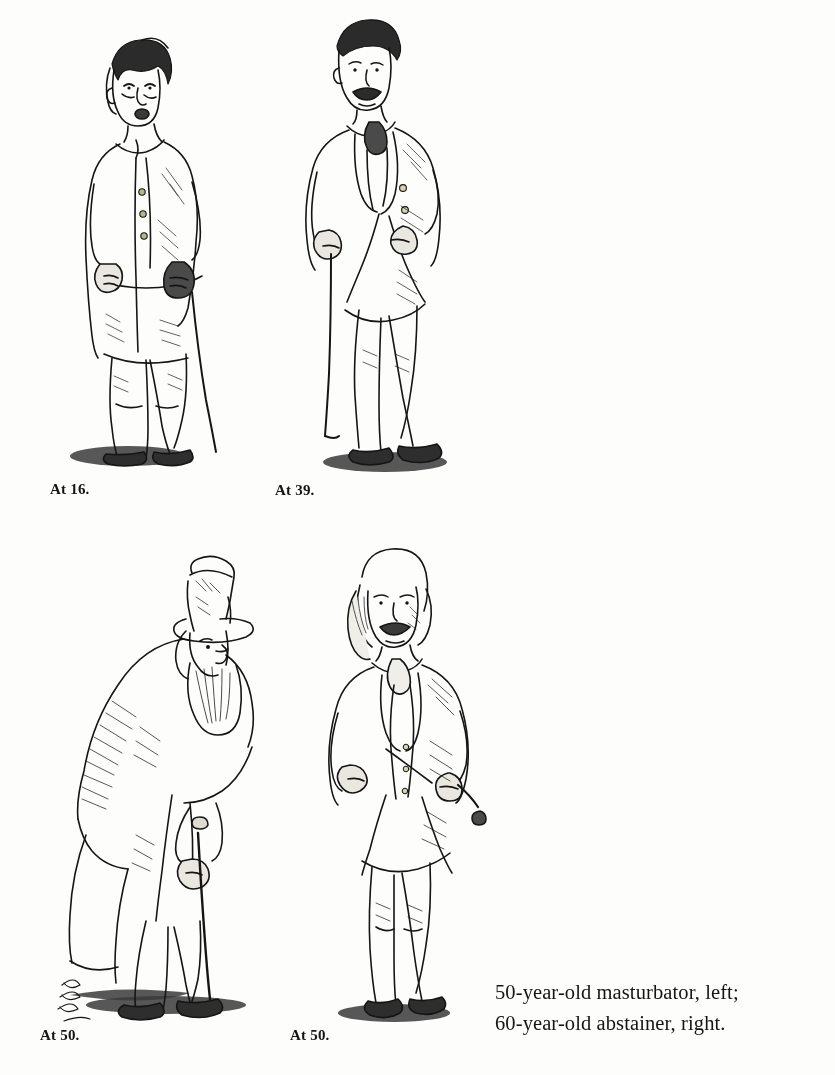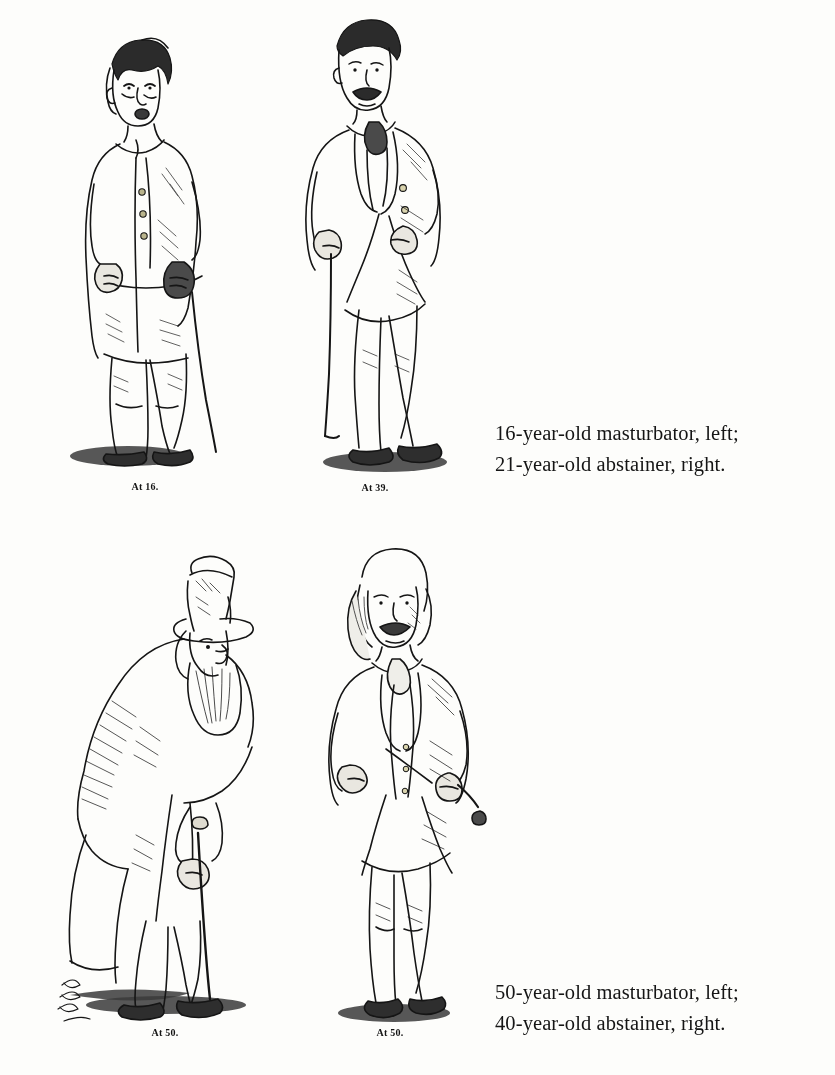--- a/index.html
+++ b/index.html
@@ -463,10 +463,6 @@
     </div>
   </div>
 
-  <div class="side-caption" id="caption-top">
-    <span class="line">16-year-old masturbator, left;</span>
-    <span class="line">21-year-old abstainer, right.</span>
-  </div>
 
   <div class="side-caption" id="caption-bottom">
     <span class="line">50-year-old masturbator, left;</span>

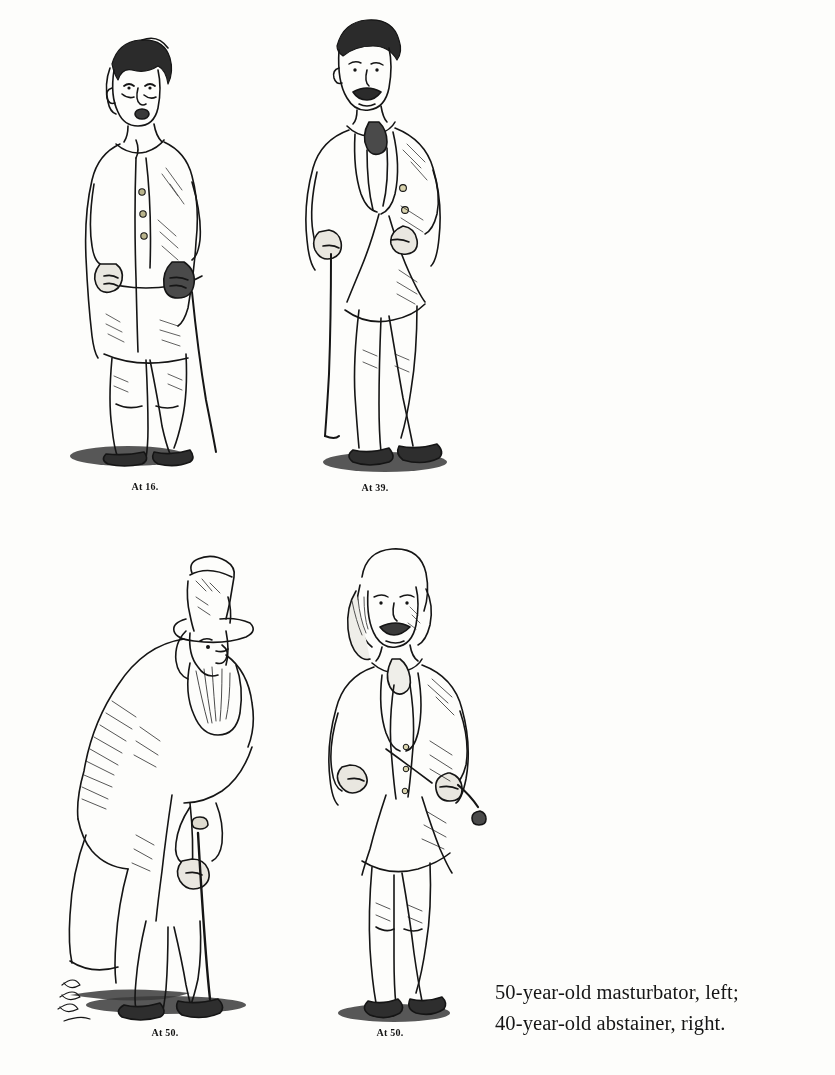--- a/index.html
+++ b/index.html
@@ -38,11 +38,11 @@
   .fig-caption {
     font-family: "Liberation Serif", serif;
     font-weight: bold;
-    font-size: 10px;
+    font-size: 15px;
     letter-spacing: 0.2px;
     color: #151515;
     margin-top: 2px;
-    text-align: center;
+    text-align: left;
   }
 
   

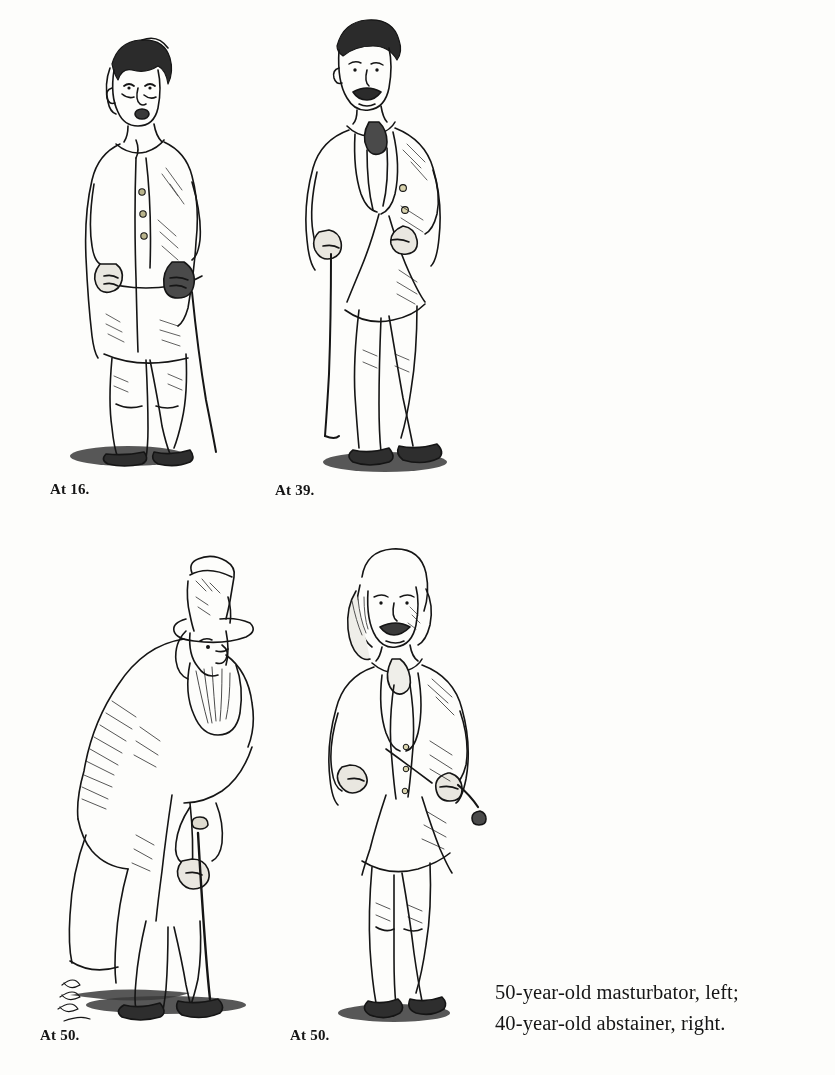--- a/index.html
+++ b/index.html
@@ -466,7 +466,7 @@
 
   <div class="side-caption" id="caption-bottom">
     <span class="line">50-year-old masturbator, left;</span>
-    <span class="line">40-year-old abstainer, right.</span>
+    <span class="line">60-year-old abstainer, right.</span>
   </div>
 
   <div class="ghost" id="ghost-1">

